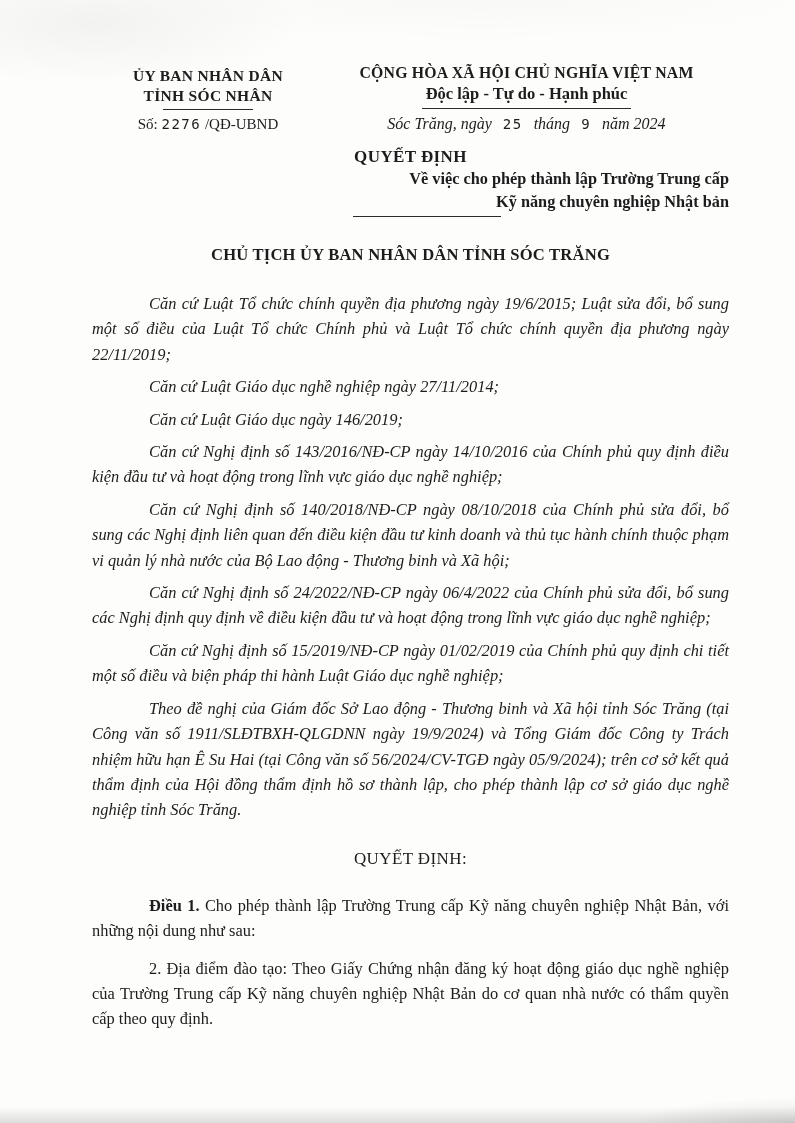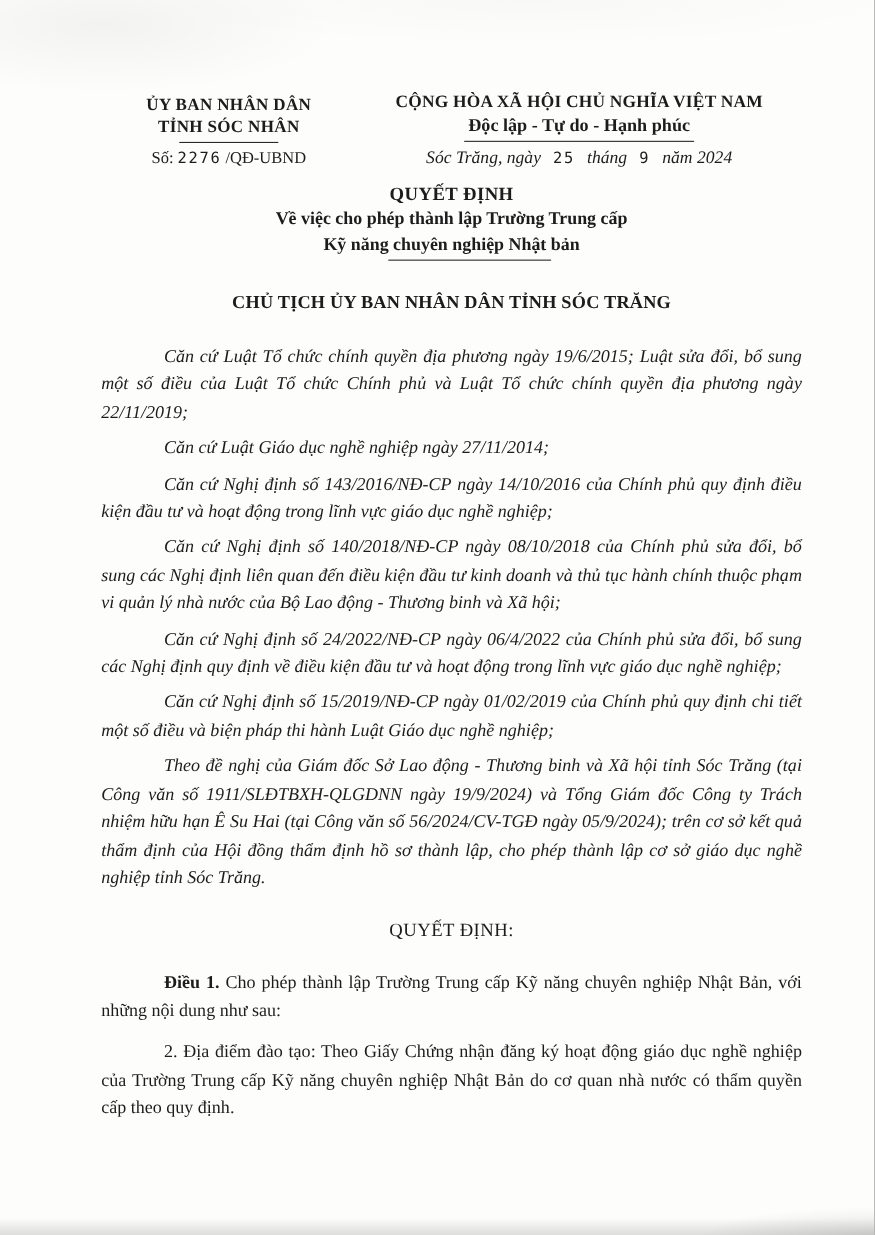--- a/index.html
+++ b/index.html
@@ -39,7 +39,6 @@
   .header {
     display: flex;
     align-items: flex-start;
-    margin-top: 20px;
   }
   .header-left {
     width: 232px;

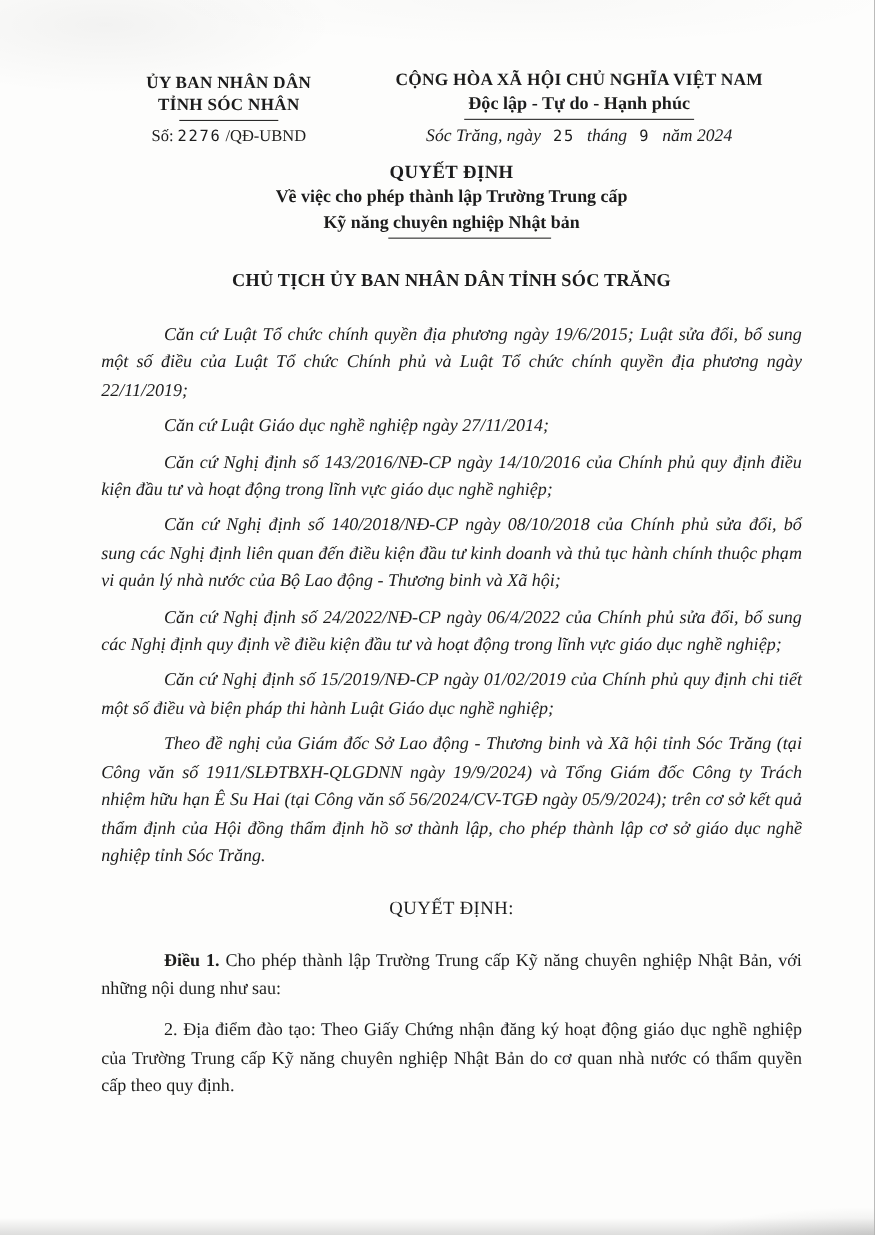--- a/index.html
+++ b/index.html
@@ -115,6 +115,7 @@
     font-weight: bold;
     font-size: 16.3px;
     line-height: 23px;
+    text-align: right;
   }
   .u-title {
     width: 148px;

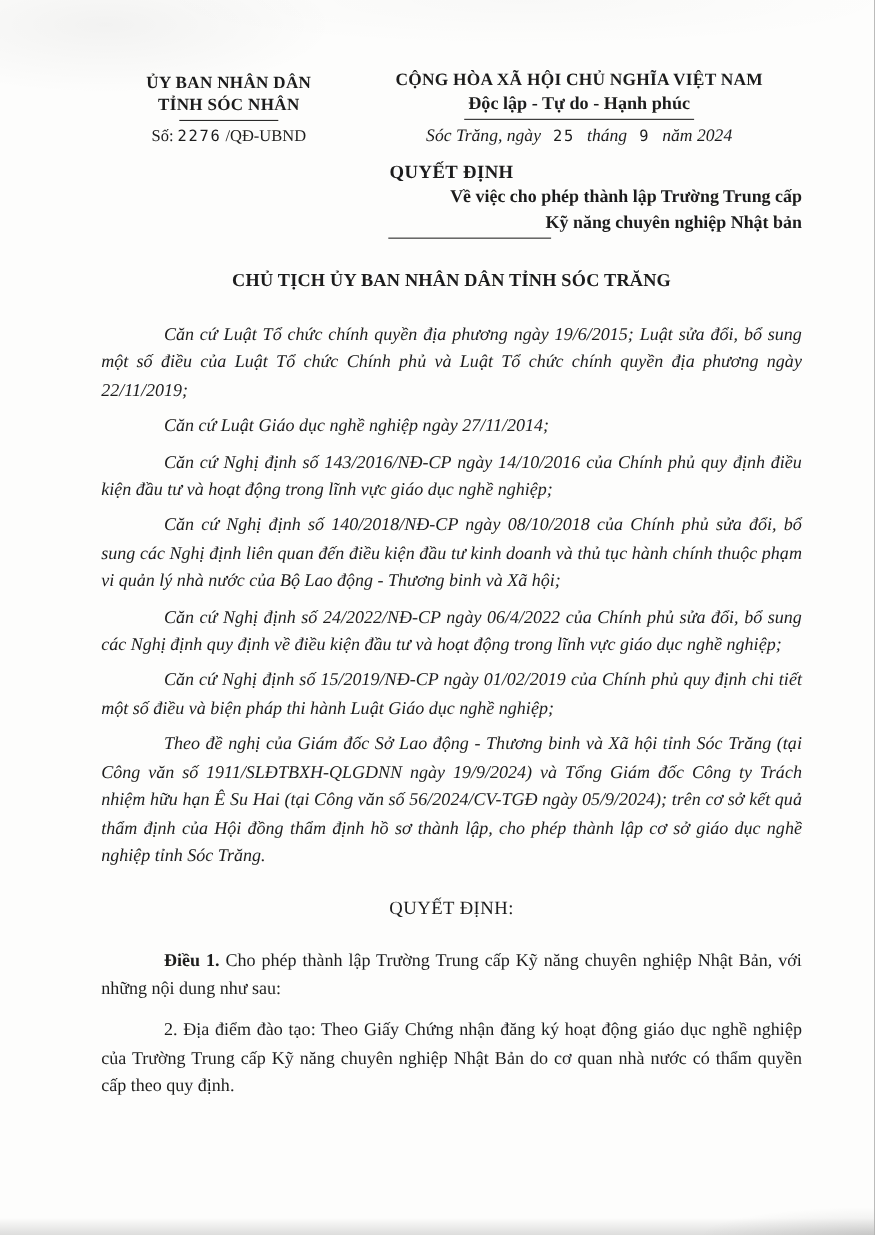--- a/index.html
+++ b/index.html
@@ -207,6 +207,7 @@
   <div class="preamble">
     <p class="cite">Căn cứ Luật Tổ chức chính quyền địa phương ngày 19/6/2015; Luật sửa đổi, bổ sung một số điều của Luật Tổ chức Chính phủ và Luật Tổ chức chính quyền địa phương ngày 22/11/2019;</p>
     <p class="cite">Căn cứ Luật Giáo dục nghề nghiệp ngày 27/11/2014;</p>
+    <p class="cite">Căn cứ Luật Giáo dục ngày 146/2019;</p>
     <p class="cite">Căn cứ Nghị định số 143/2016/NĐ-CP ngày 14/10/2016 của Chính phủ quy định điều kiện đầu tư và hoạt động trong lĩnh vực giáo dục nghề nghiệp;</p>
     <p class="cite">Căn cứ Nghị định số 140/2018/NĐ-CP ngày 08/10/2018 của Chính phủ sửa đổi, bổ sung các Nghị định liên quan đến điều kiện đầu tư kinh doanh và thủ tục hành chính thuộc phạm vi quản lý nhà nước của Bộ Lao động - Thương binh và Xã hội;</p>
     <p class="cite">Căn cứ Nghị định số 24/2022/NĐ-CP ngày 06/4/2022 của Chính phủ sửa đổi, bổ sung các Nghị định quy định về điều kiện đầu tư và hoạt động trong lĩnh vực giáo dục nghề nghiệp;</p>

